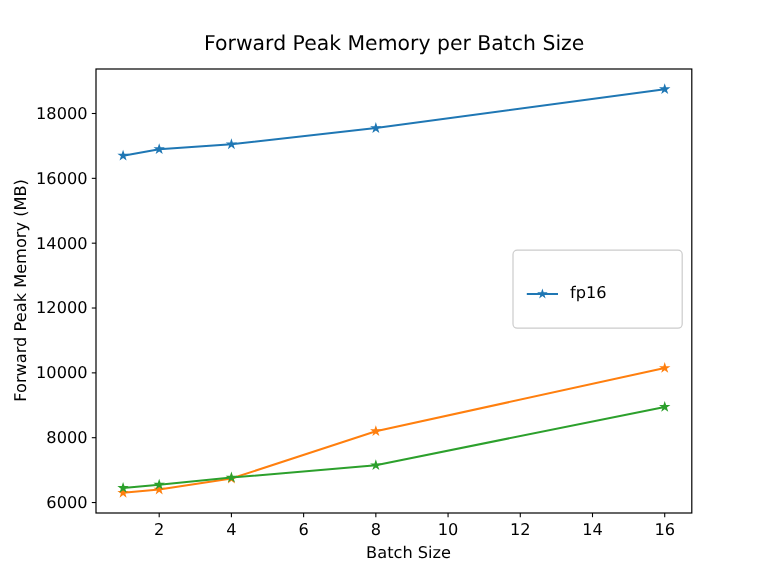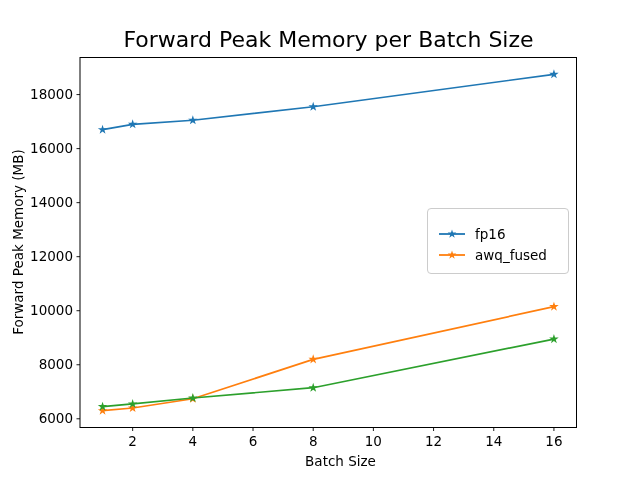--- a/index.html
+++ b/index.html
@@ -7,7 +7,7 @@
   .figure{position:relative;width:640px;height:480px;background:#ffffff;overflow:hidden;}
   .plot-svg{position:absolute;left:0;top:0;}
   .fig-title{position:absolute;left:80px;width:497px;top:27px;text-align:center;
-             font-size:22px;color:#000;}
+             font-size:17px;color:#000;}
   .x-label{position:absolute;left:92px;width:497px;top:453px;text-align:center;
            font-size:13.5px;color:#000;}
   .y-label{position:absolute;left:18px;top:242px;transform:translate(-50%,-50%) rotate(-90deg);

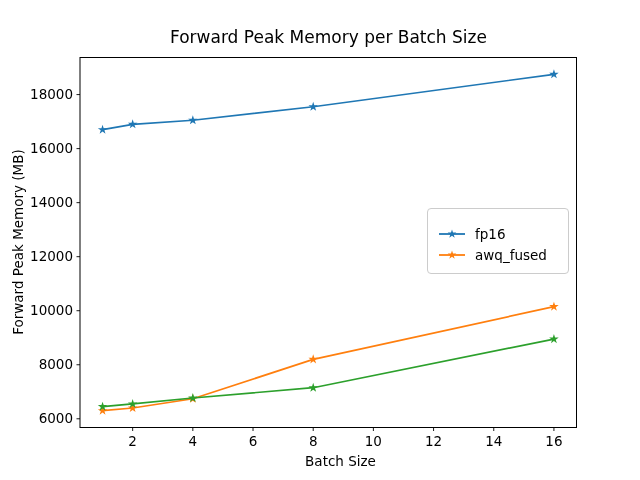--- a/index.html
+++ b/index.html
@@ -87,13 +87,6 @@
       </svg>
       <span class="legend-label">fp16</span>
     </div>
-    <div class="legend-row">
-      <svg class="swatch" width="30" height="14">
-        <line class="sw-line" x1="2" y1="7" x2="28" y2="7" stroke-width="1.8" stroke="#ff7f0e"></line>
-        <path class="sw-star" d="M15.00,2.40L16.03,5.58L19.37,5.58L16.67,7.54L17.70,10.72L15.00,8.76L12.30,10.72L13.33,7.54L10.63,5.58L13.97,5.58Z" fill="#ff7f0e"></path>
-      </svg>
-      <span class="legend-label">awq_fused</span>
-    </div>
   </div>
 </div>
 

